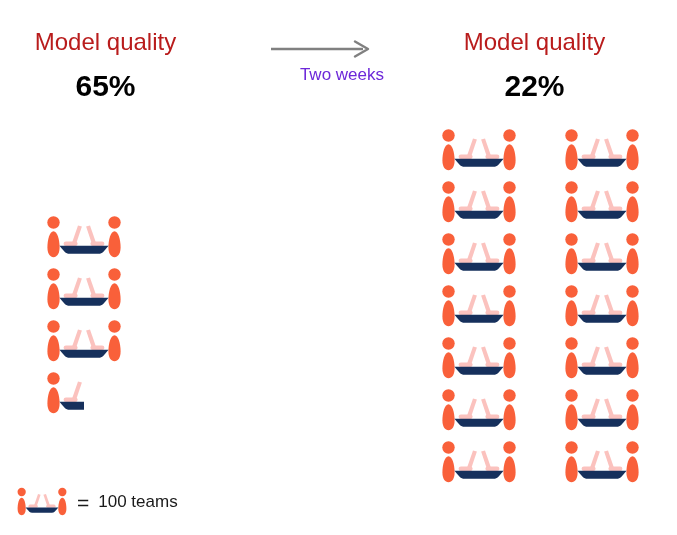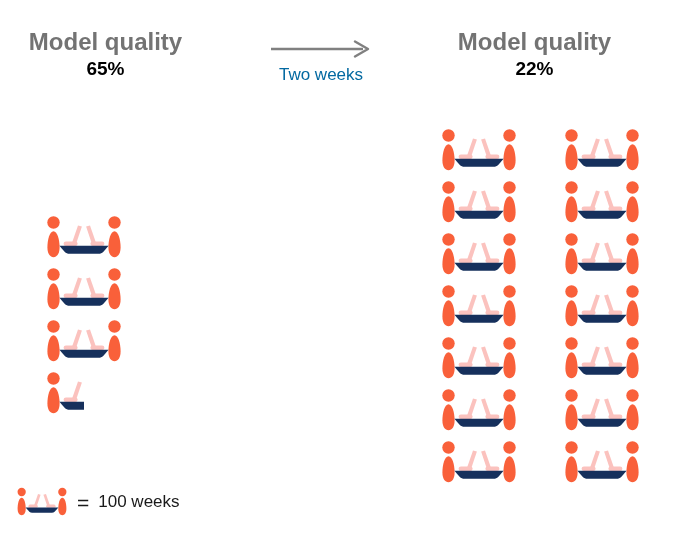--- a/index.html
+++ b/index.html
@@ -24,8 +24,8 @@
   }
   .panel-header .ph-title {
     font-size: 24px;
-    font-weight: 700;
-    color: #737373;
+    font-weight: 400;
+    color: #b91c1c;
     white-space: nowrap;
   }
   .panel-header .ph-value {

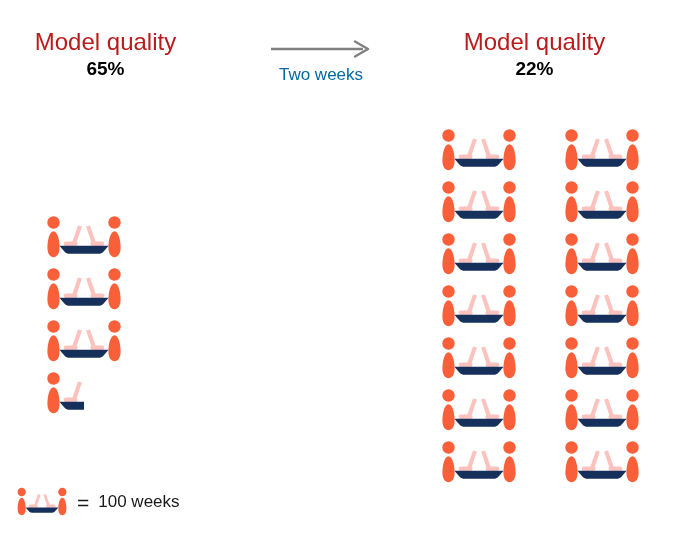--- a/index.html
+++ b/index.html
@@ -29,10 +29,10 @@
     white-space: nowrap;
   }
   .panel-header .ph-value {
-    font-size: 19px;
+    font-size: 30px;
     font-weight: 700;
     color: #000000;
-    margin-top: 2px;
+    margin-top: 12px;
   }
 
   #header-left  { left: 8px;  top: 28px; width: 195px; }

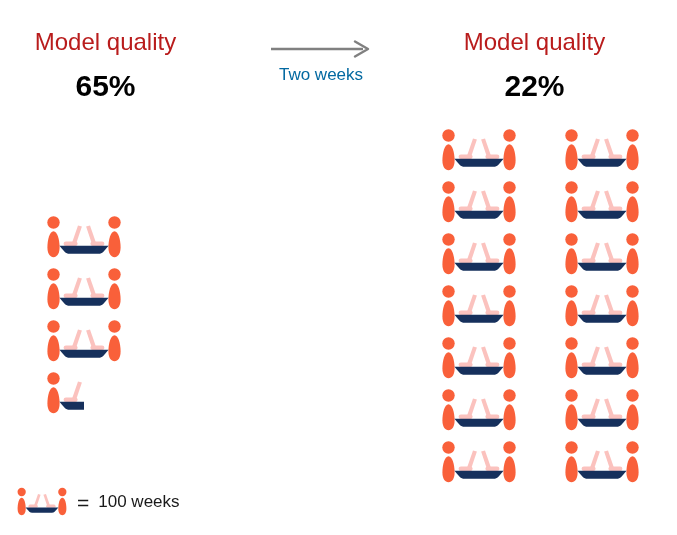--- a/index.html
+++ b/index.html
@@ -49,9 +49,10 @@
   #transition .arrow-svg { display: block; margin: 0 auto; }
   #transition .arrow-label {
     font-size: 17px;
-    color: #0369a1;
+    color: #6d28d9;
     margin-top: 7px;
     white-space: nowrap;
+    text-align: right;
   }
 
   

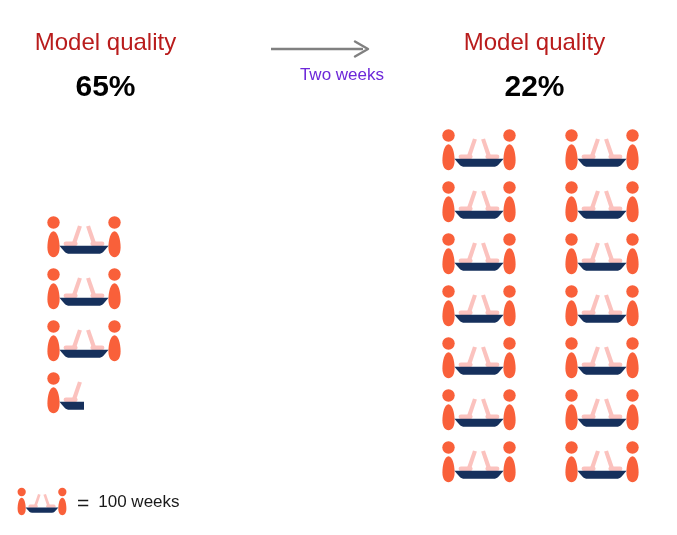--- a/index.html
+++ b/index.html
@@ -484,7 +484,7 @@
 </svg>
     </div>
   <div class="legend-equals">=</div>
-  <div class="legend-text">100 weeks</div>
+  <div class="legend-text">100 teams</div>
 </div>
 
 </body></html>

